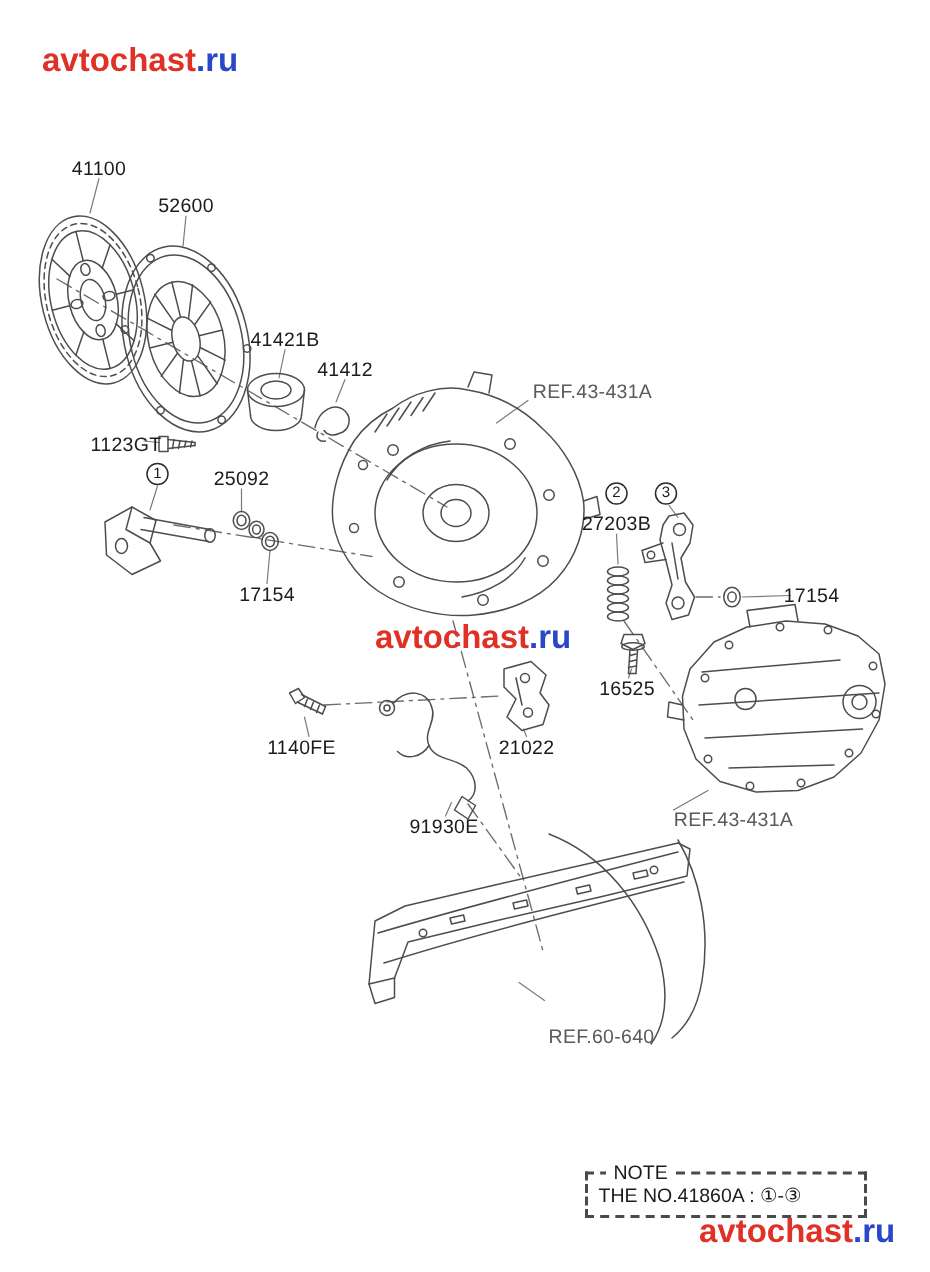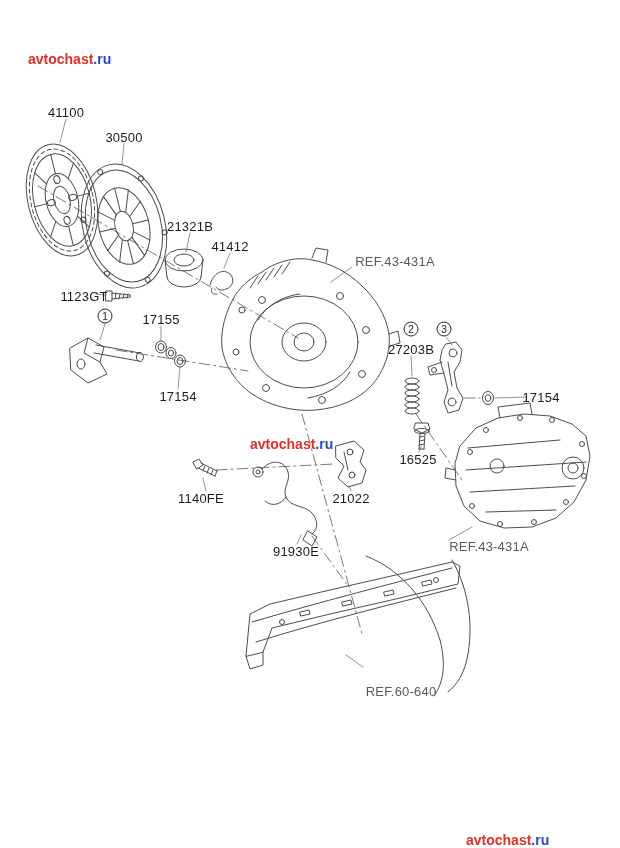--- a/index.html
+++ b/index.html
@@ -24,7 +24,7 @@
     font-size:10px;color:#1c1c1c;background:#fff;box-sizing:border-box;
   }
   .wm{
-    position:absolute;font-size:14px;font-weight:bold;white-space:nowrap;margin-top:24px;
+    position:absolute;font-size:22px;font-weight:bold;white-space:nowrap;
   }
   .wm .brand{color:var(--wm-brand,#e03127);}
   .wm .tld{color:var(--wm-tld,#2b46c8);}

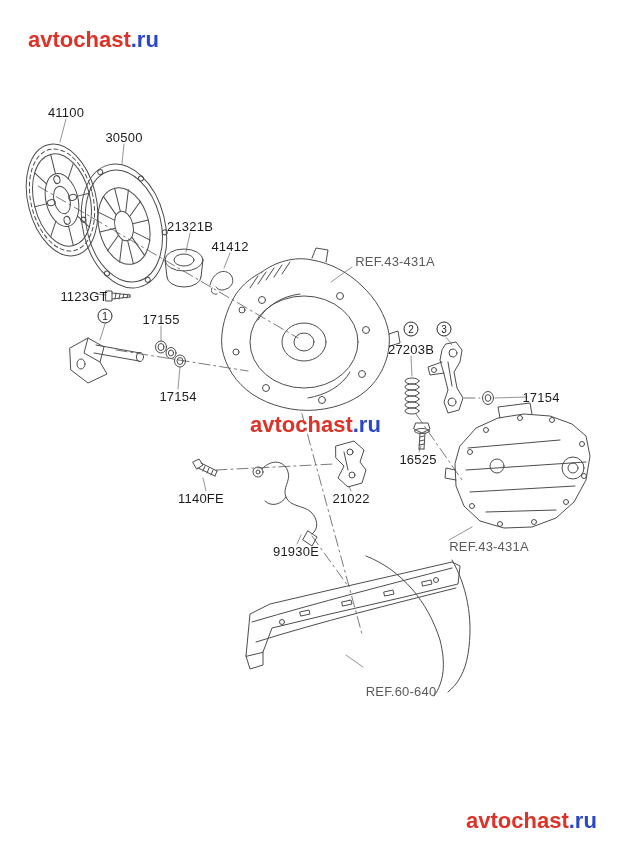--- a/index.html
+++ b/index.html
@@ -290,7 +290,7 @@
   </svg>
 
   <div class="plabel" style="left:66px;top:112px">41100</div>
-  <div class="plabel" style="left:124px;top:137px">30500</div>
+  <div class="plabel" style="left:124px;top:137px">52600</div>
   <div class="plabel" style="left:190px;top:226px">21321B</div>
   <div class="plabel" style="left:230px;top:246px">41412</div>
   <div class="plabel" style="left:84px;top:296px">1123GT</div>

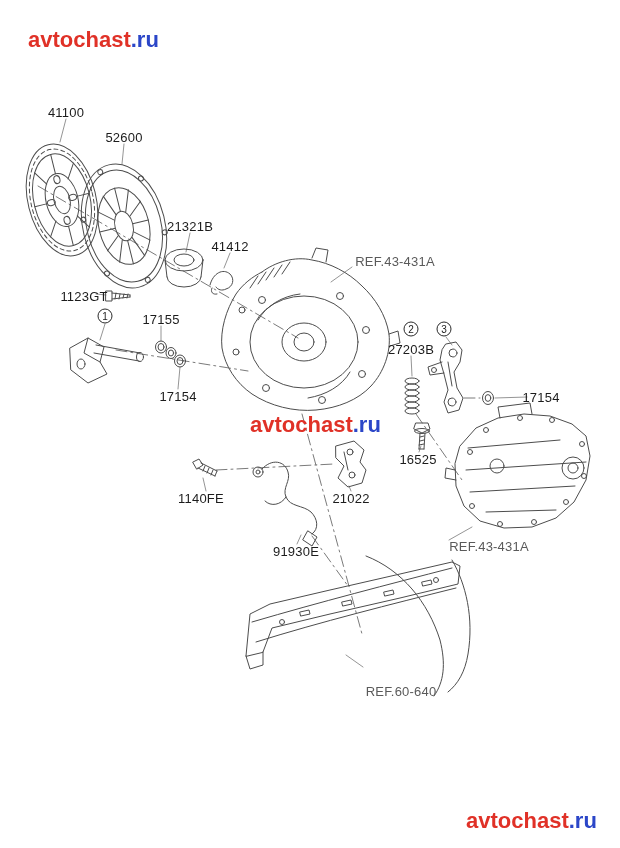--- a/index.html
+++ b/index.html
@@ -291,7 +291,7 @@
 
   <div class="plabel" style="left:66px;top:112px">41100</div>
   <div class="plabel" style="left:124px;top:137px">52600</div>
-  <div class="plabel" style="left:190px;top:226px">21321B</div>
+  <div class="plabel" style="left:190px;top:226px">41421B</div>
   <div class="plabel" style="left:230px;top:246px">41412</div>
   <div class="plabel" style="left:84px;top:296px">1123GT</div>
   <div class="plabel" style="left:161px;top:319px">17155</div>

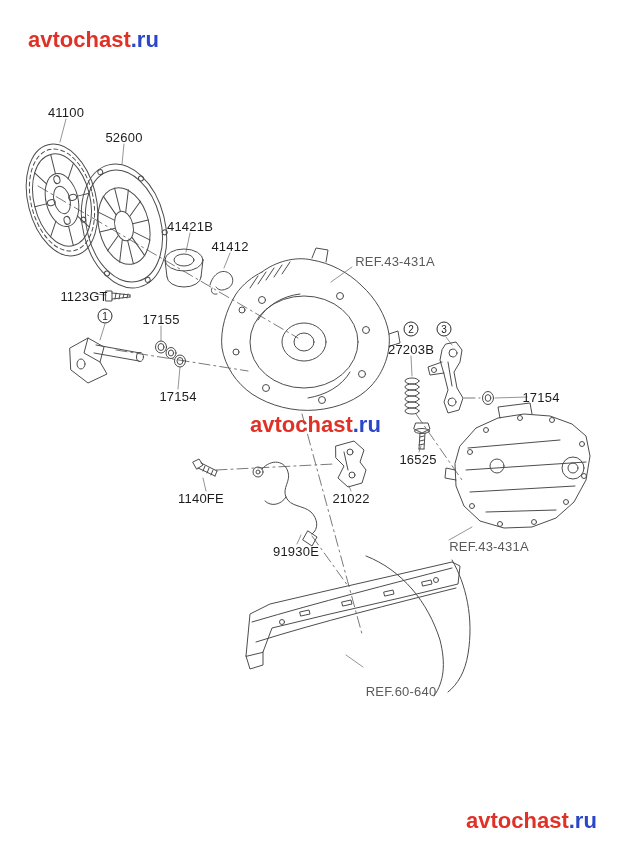--- a/index.html
+++ b/index.html
@@ -294,7 +294,7 @@
   <div class="plabel" style="left:190px;top:226px">41421B</div>
   <div class="plabel" style="left:230px;top:246px">41412</div>
   <div class="plabel" style="left:84px;top:296px">1123GT</div>
-  <div class="plabel" style="left:161px;top:319px">17155</div>
+  <div class="plabel" style="left:161px;top:319px">25092</div>
   <div class="plabel" style="left:178px;top:396px">17154</div>
   <div class="plabel" style="left:411px;top:349px">27203B</div>
   <div class="plabel" style="left:541px;top:397px">17154</div>

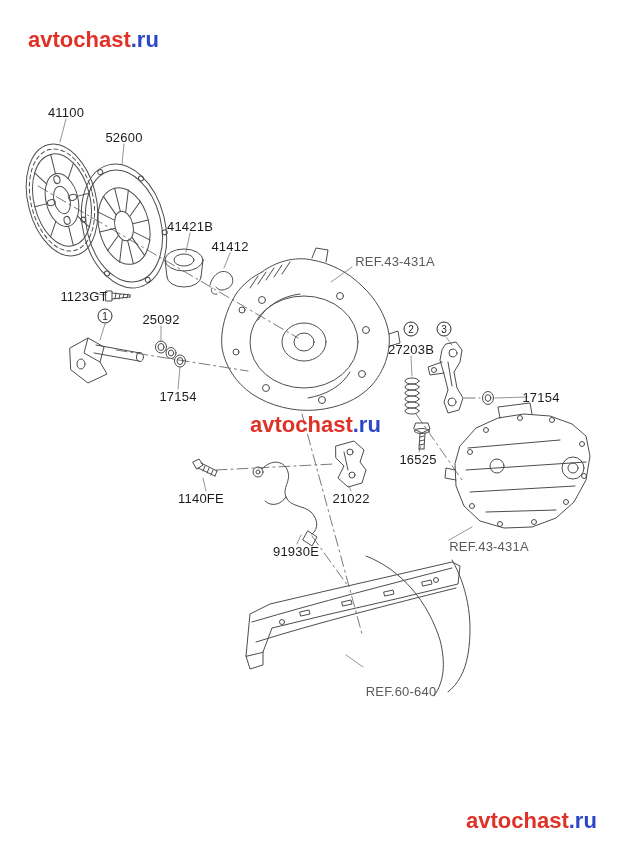--- a/index.html
+++ b/index.html
@@ -321,6 +321,10 @@
     <span class="brand">avtochast</span><span class="tld">.ru</span>
   </div>
 
+  <div class="note-box">
+    <span class="note-title">NOTE</span>
+    <span class="note-text">THE NO.41860A : ①-③</span>
+  </div>
 
 </div>
 

